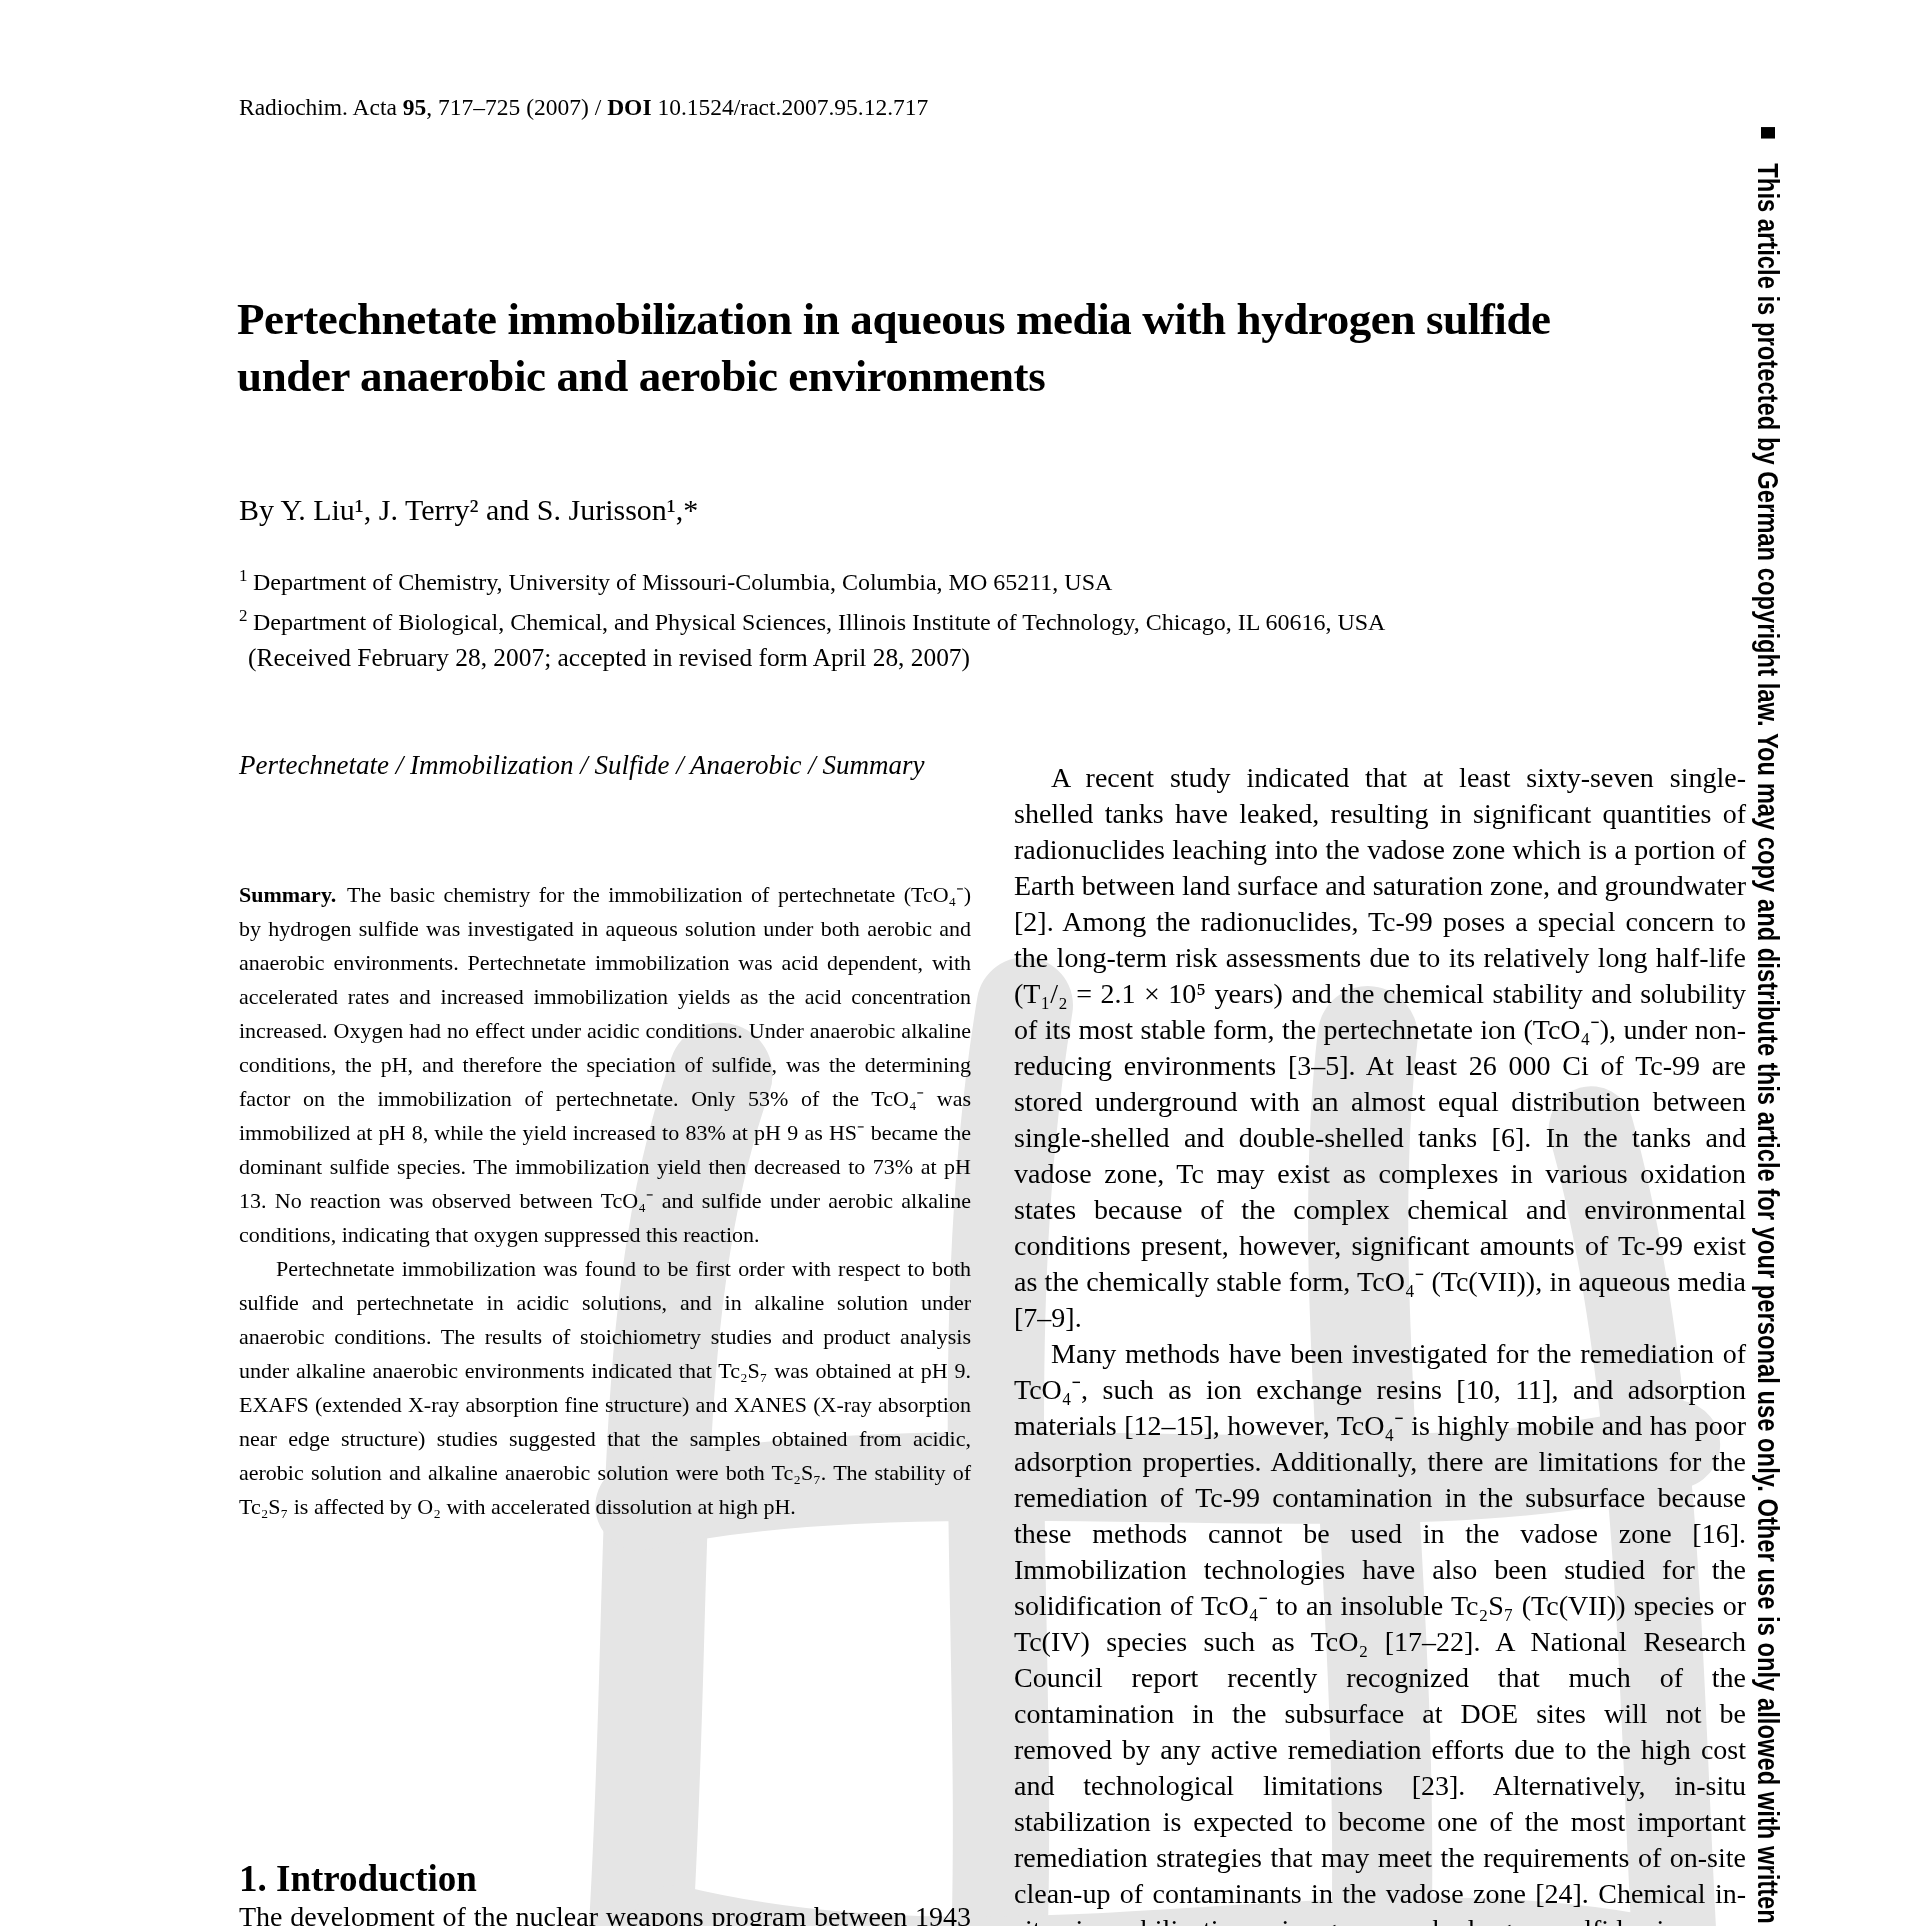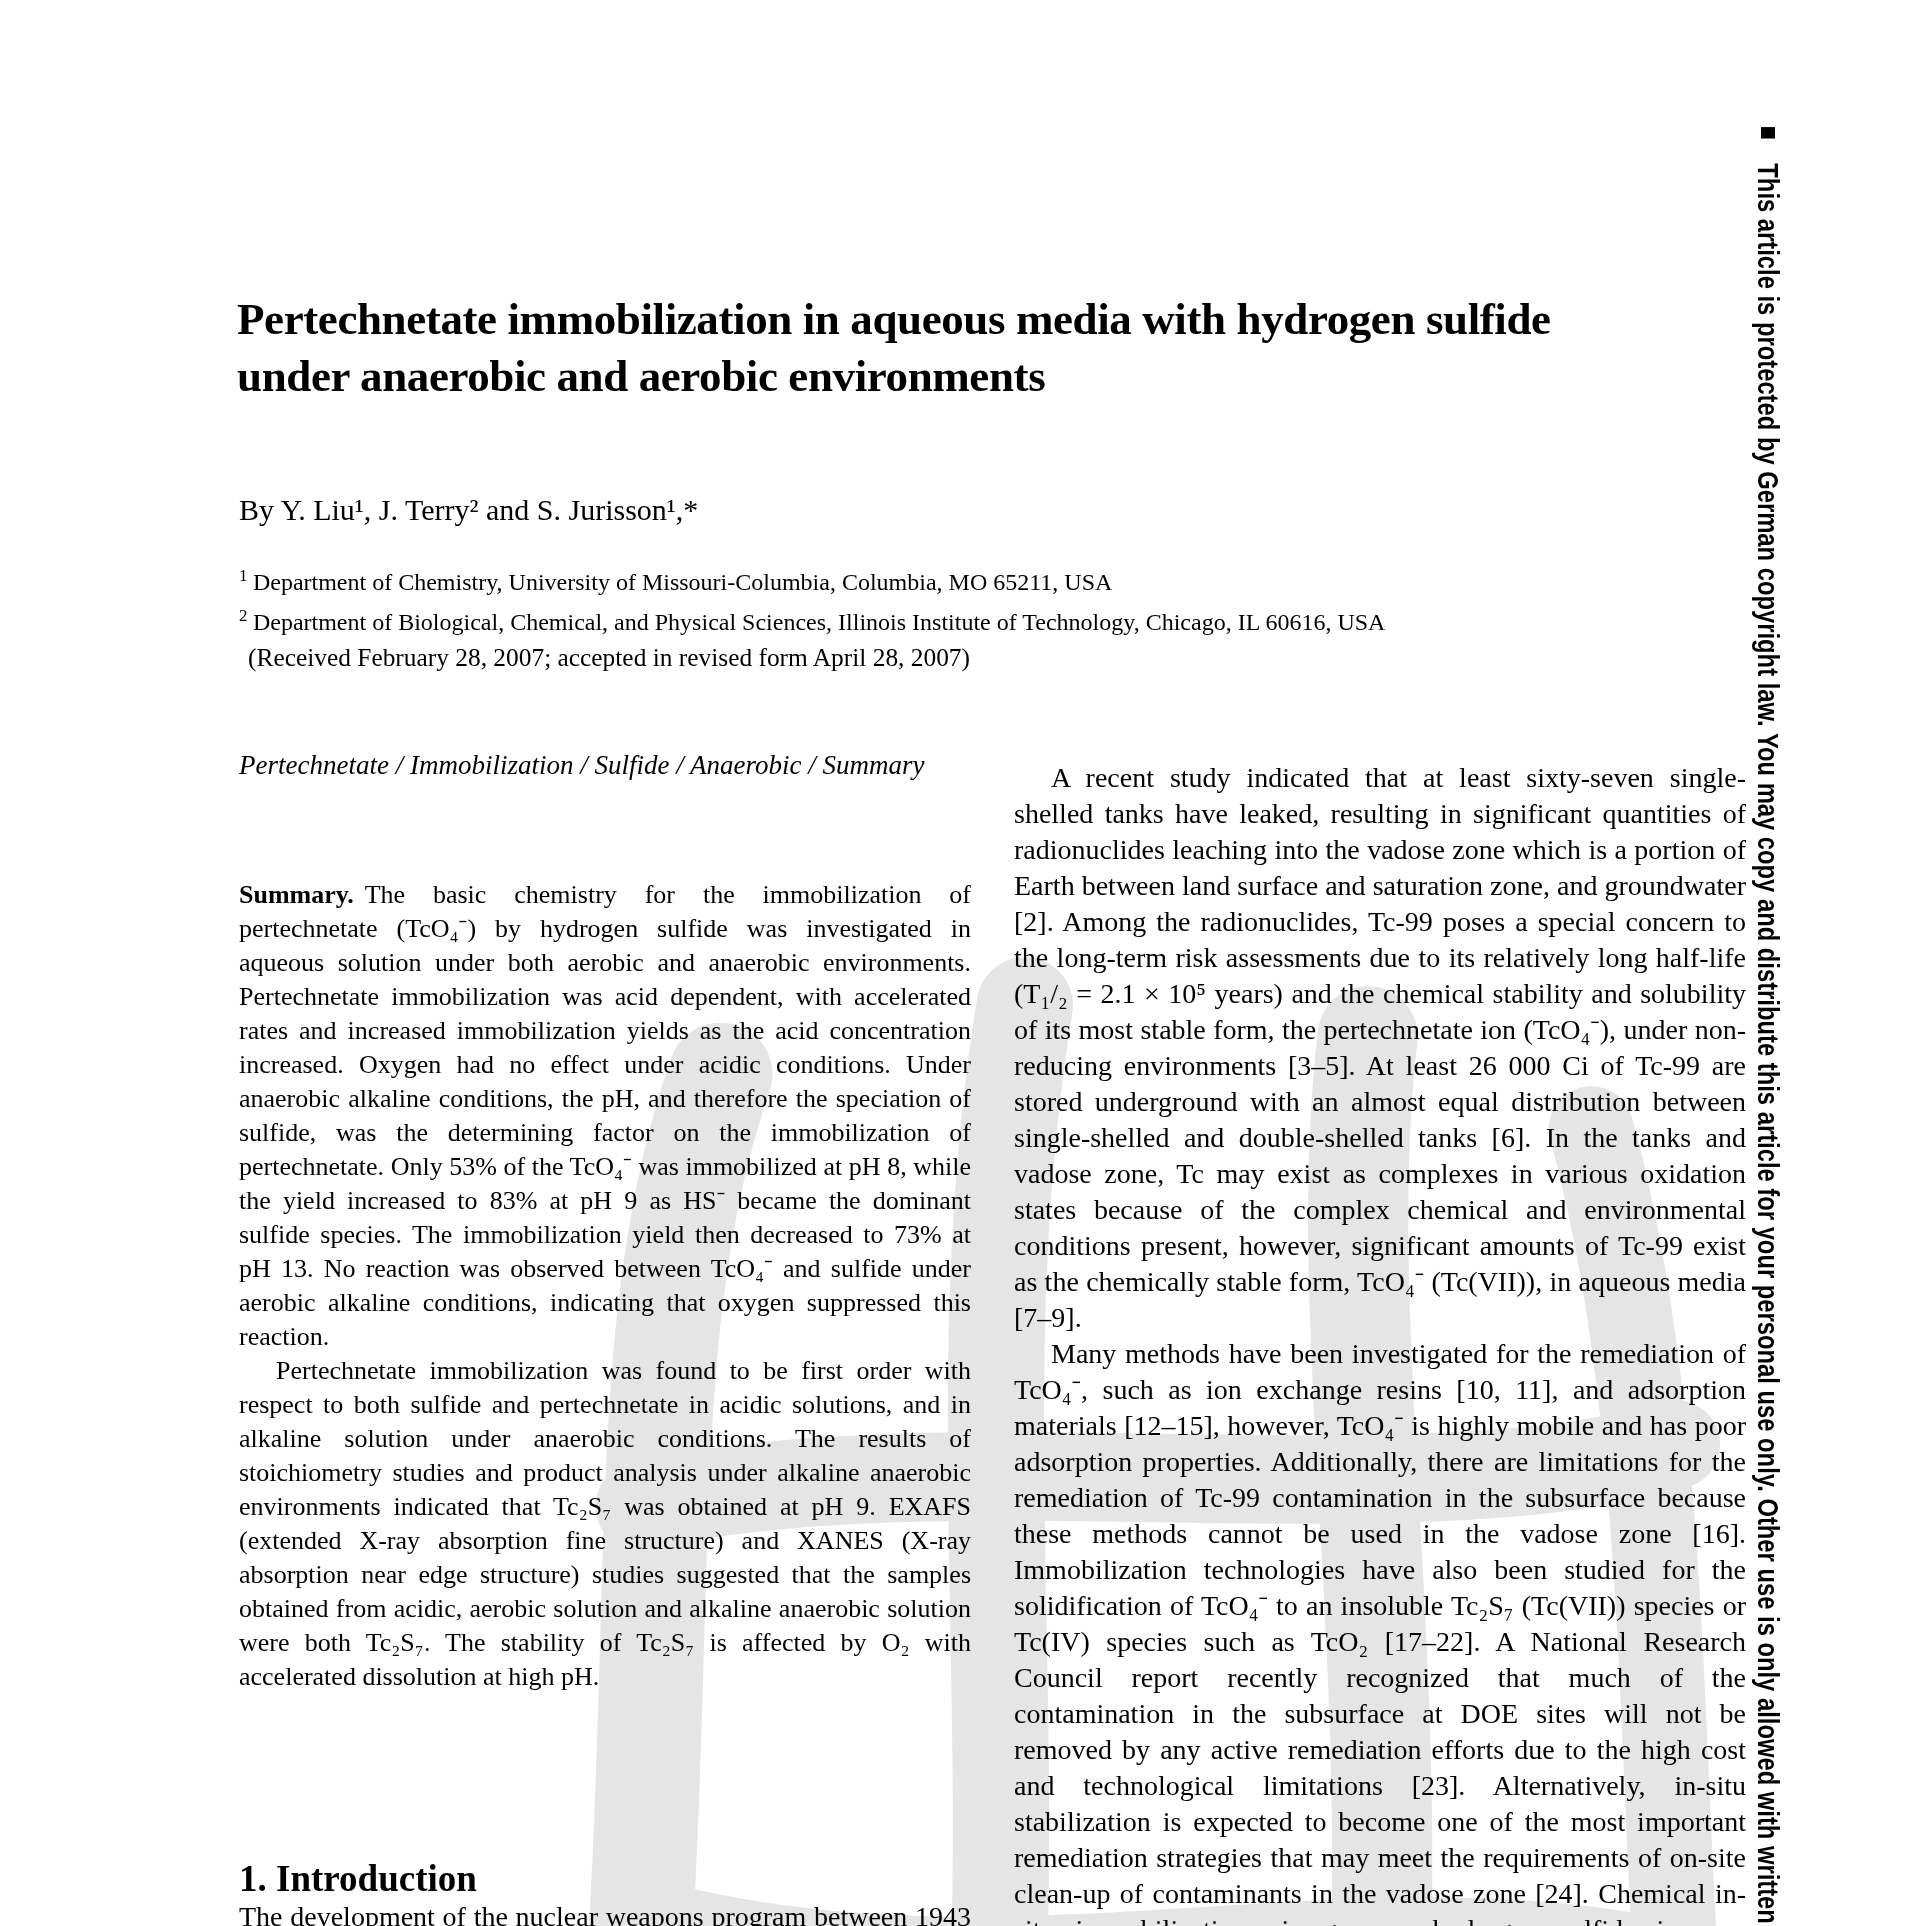--- a/index.html
+++ b/index.html
@@ -170,6 +170,9 @@
   </svg>
 
   <div id="journal-header" class="layer">
+    <div>
+      <span>Radiochim. Acta </span><b>95</b><span>, 717–725 (2007) / </span><b>DOI</b><span> 10.1524/ract.2007.95.12.717</span>
+    </div>
   </div>
 
   <div id="article-title" class="layer">Pertechnetate immobilization in aqueous media with hydrogen sulfide under anaerobic and aerobic environments</div>

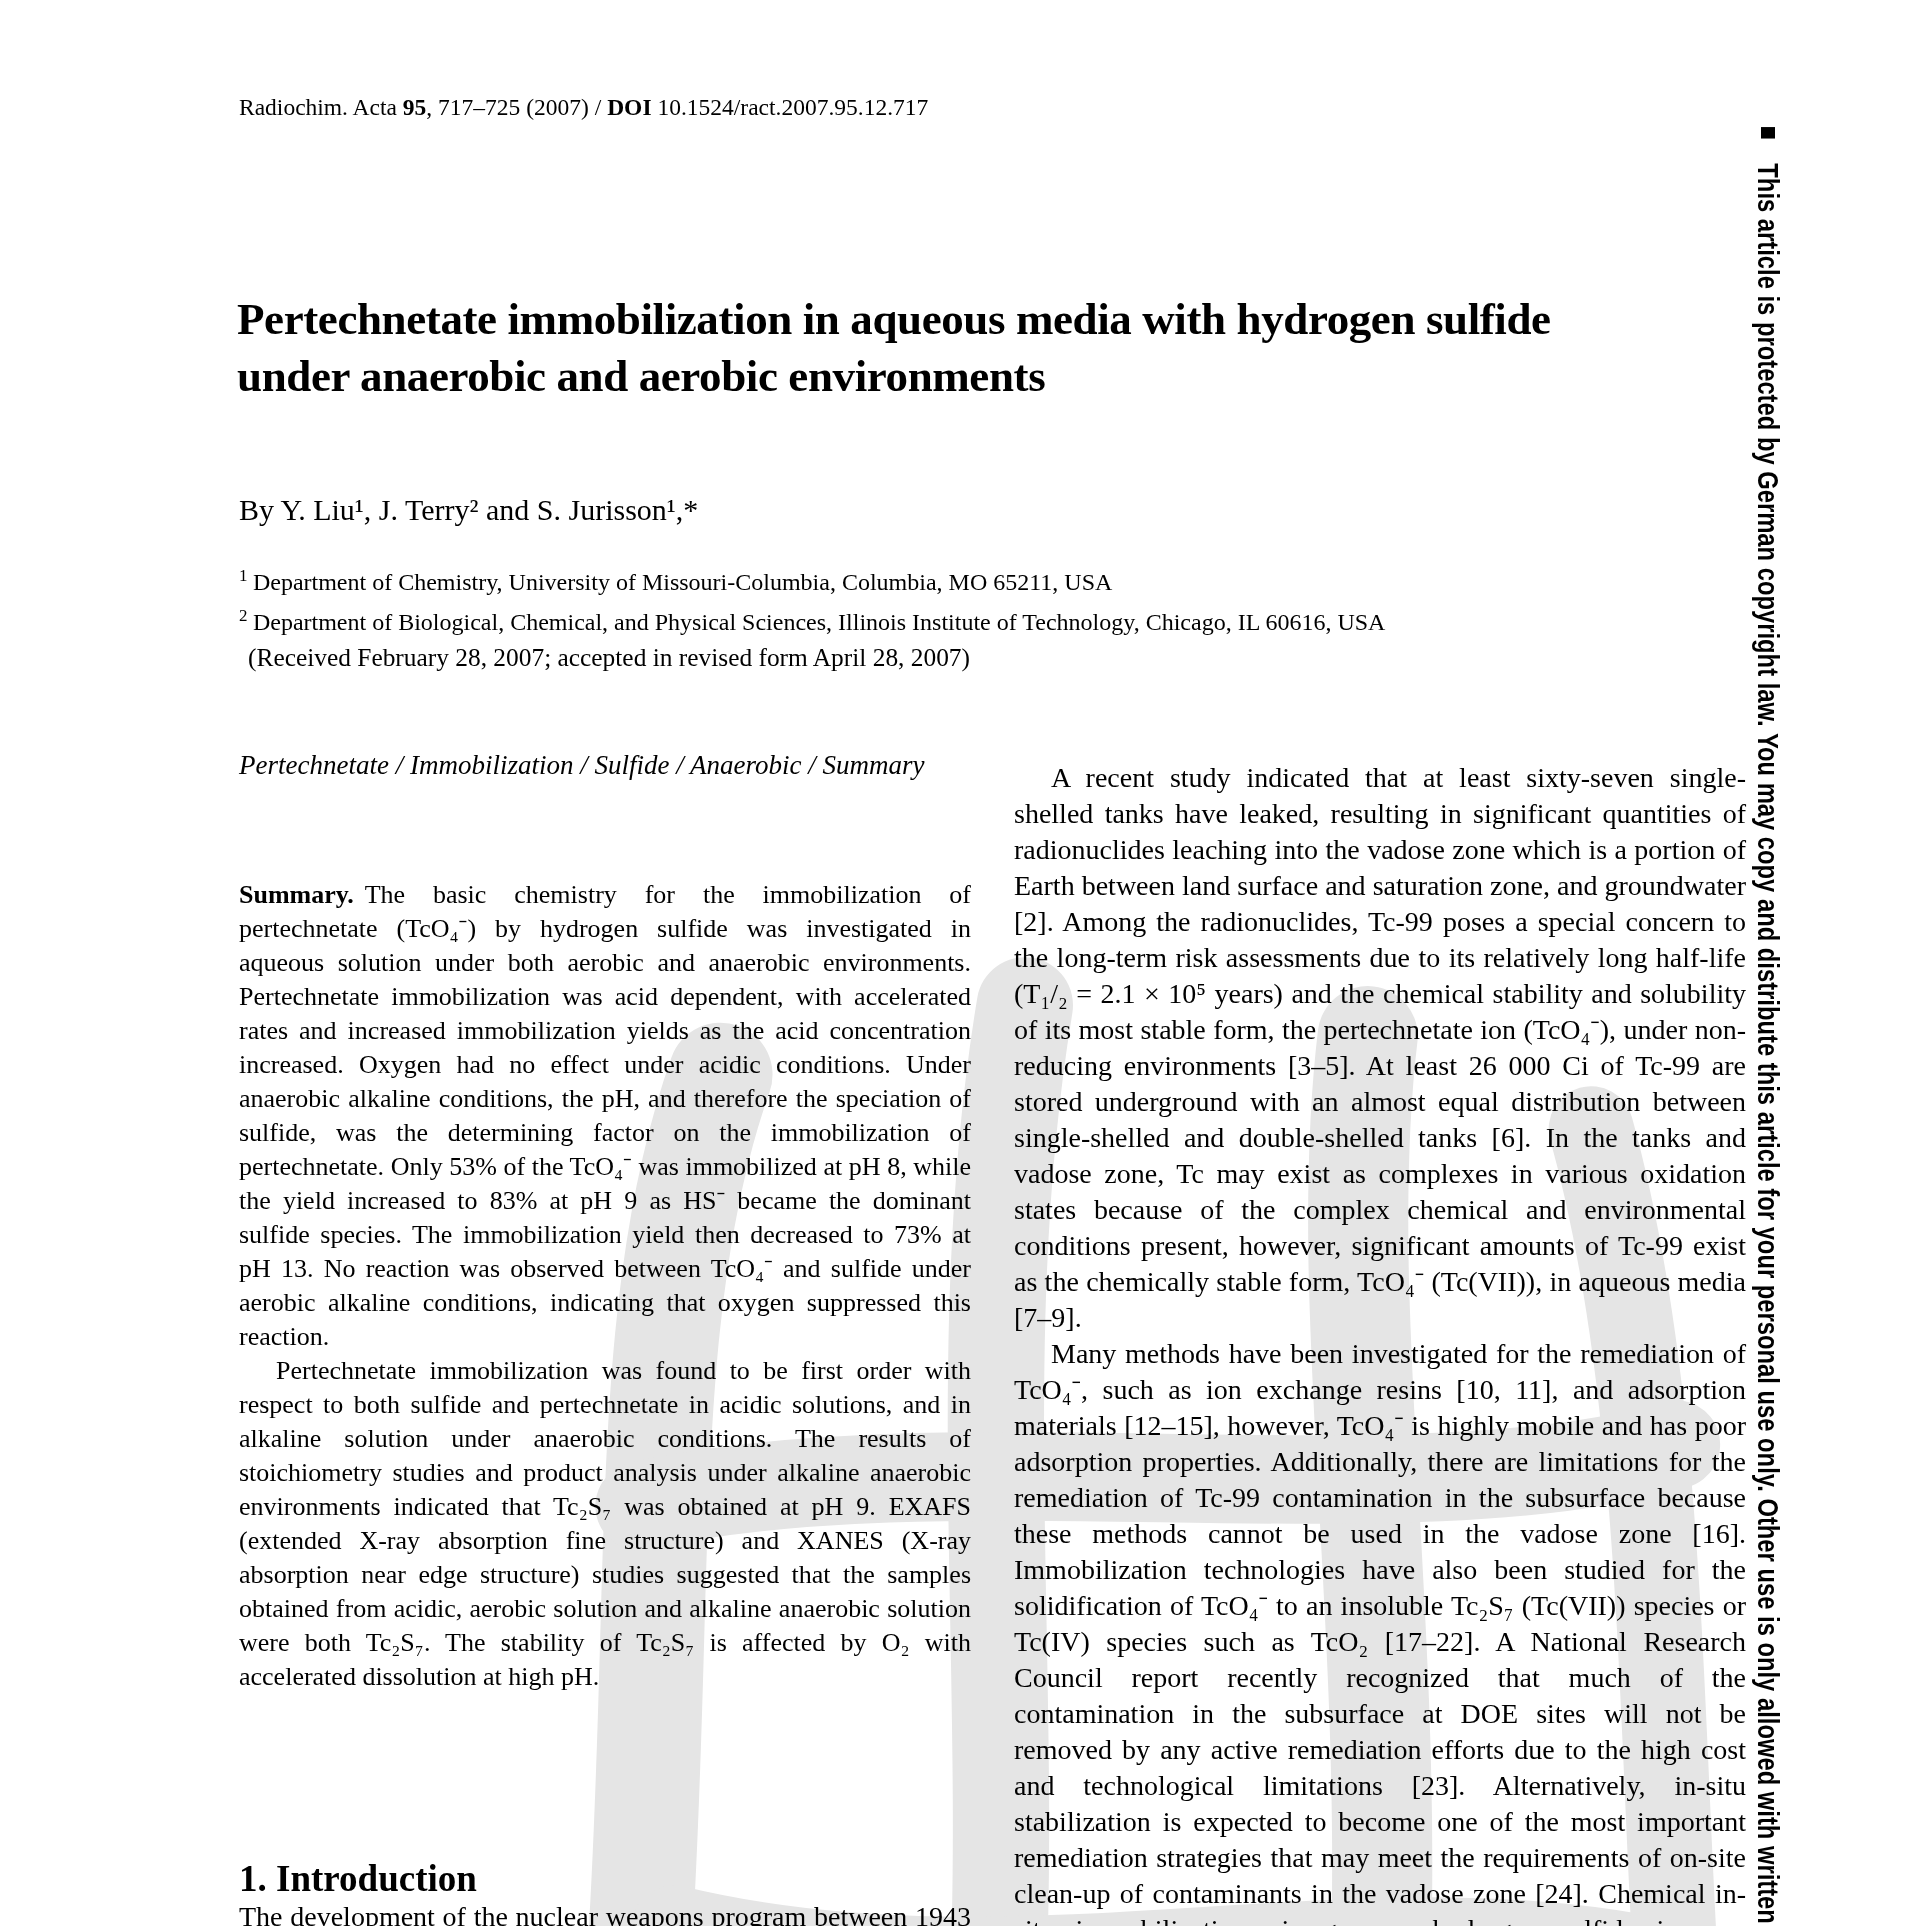--- a/index.html
+++ b/index.html
@@ -96,7 +96,7 @@
     left: 239px;
     top: 878px;
     width: 732px;
-    font-size: 26px;
+    font-size: 22px;
     line-height: 34px;
     text-align: justify;
   }

